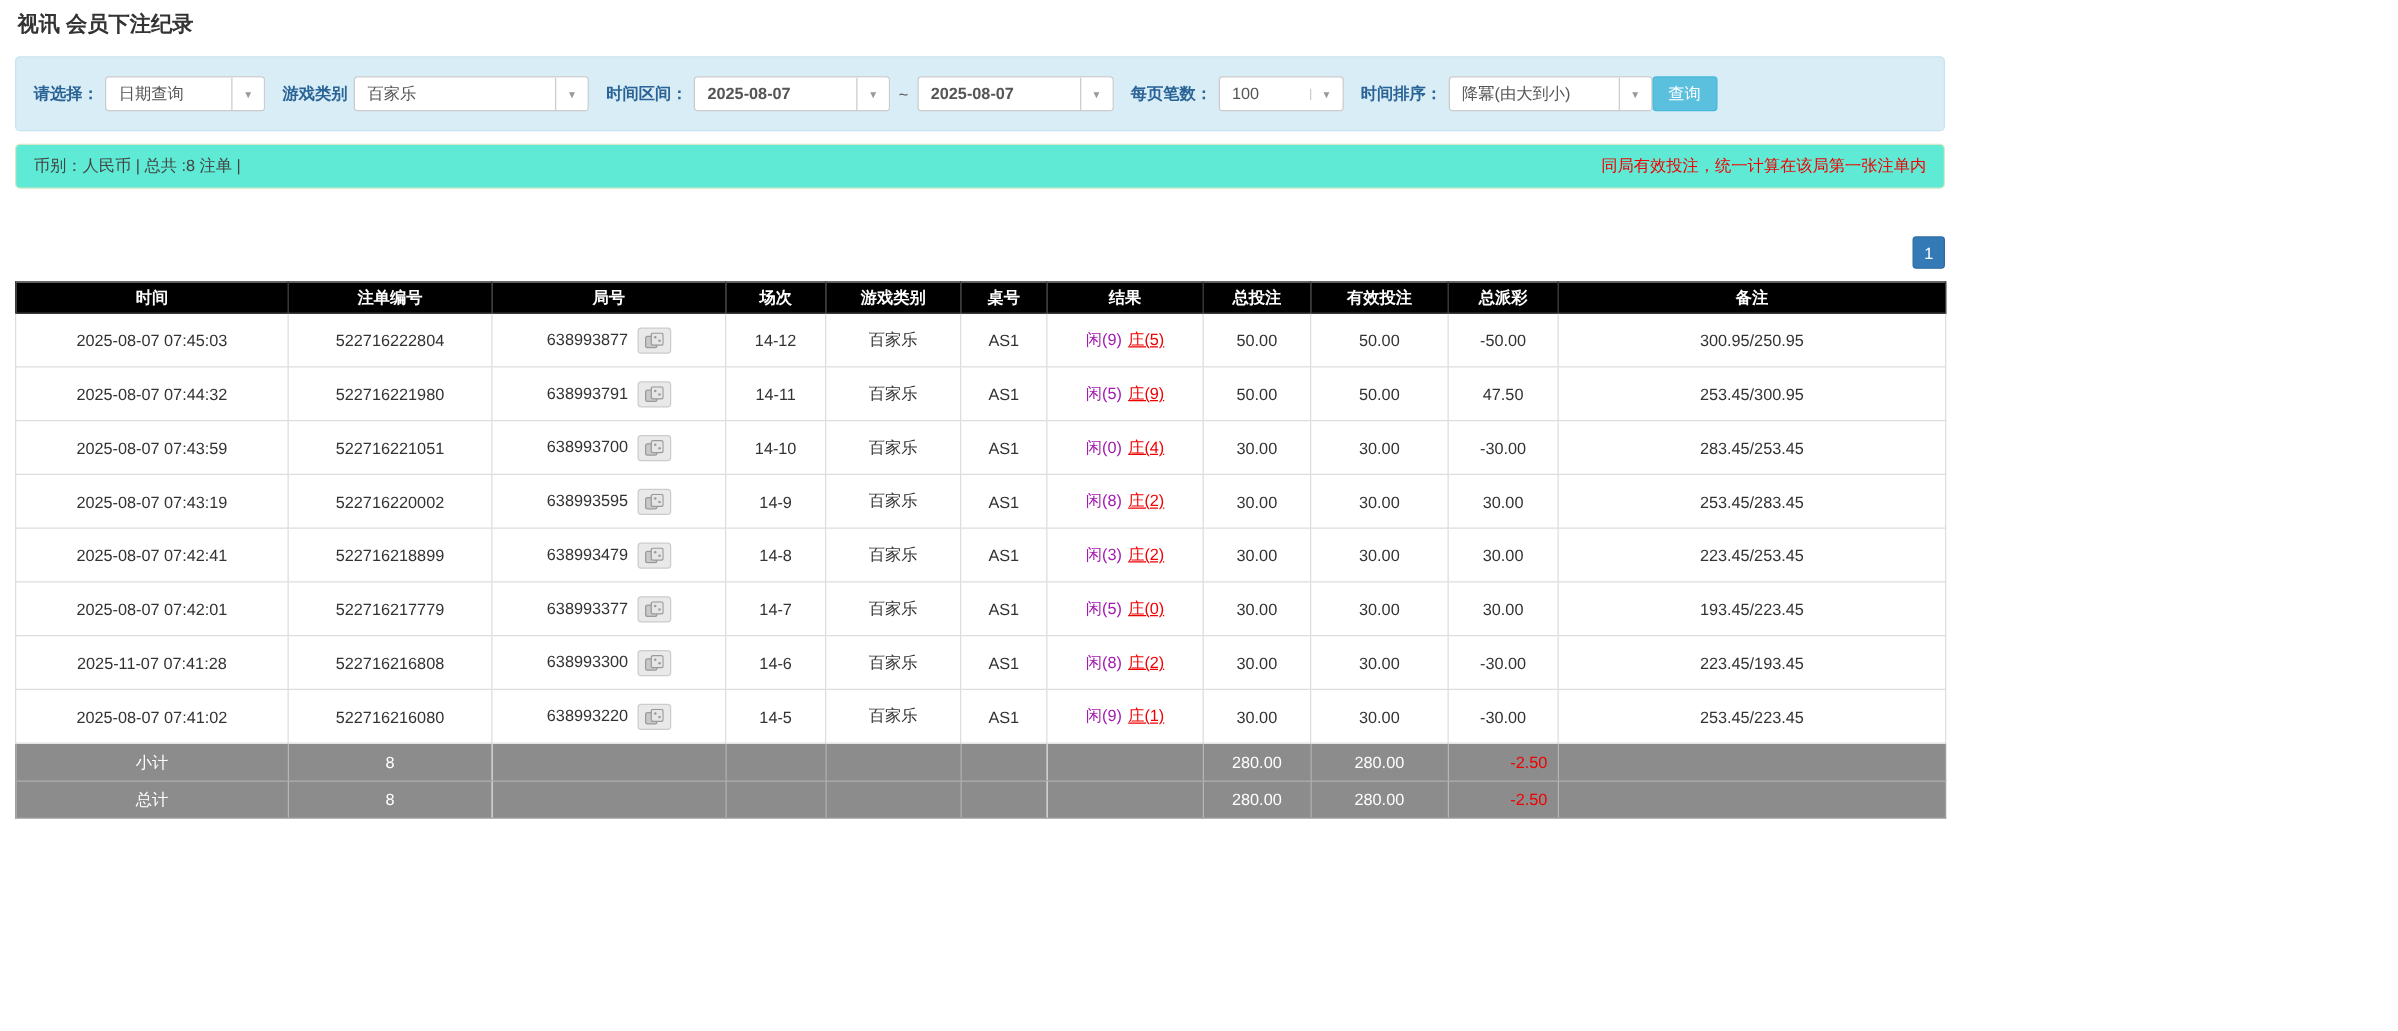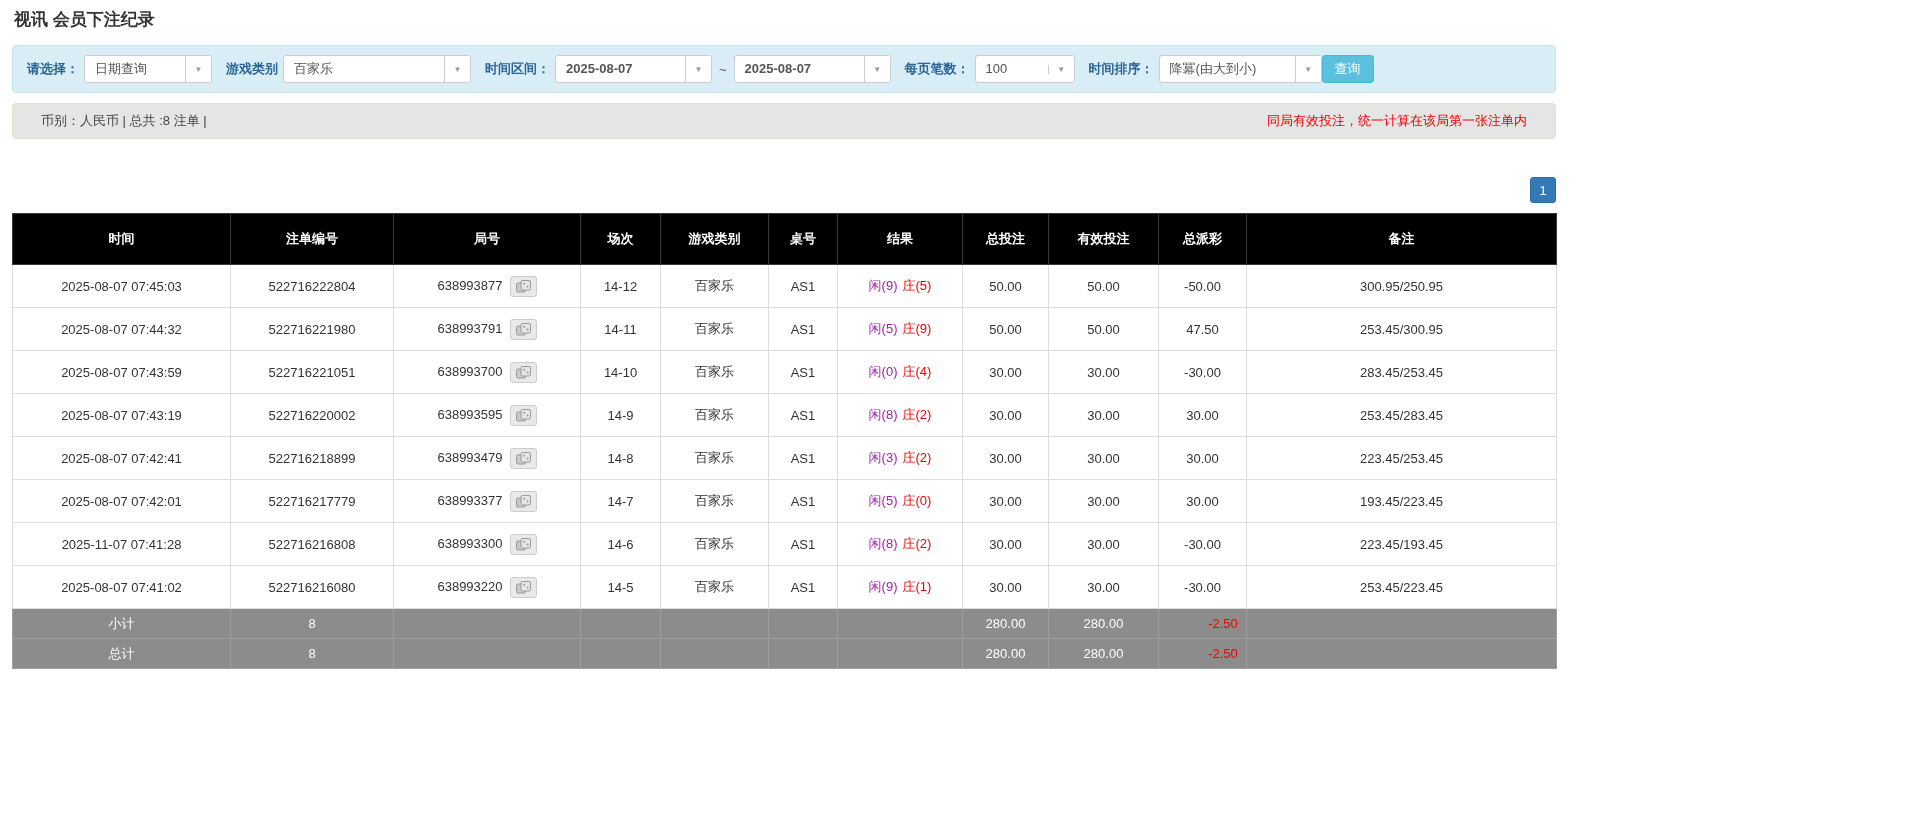--- a/index.html
+++ b/index.html
@@ -30,7 +30,7 @@
     padding: 7px 10px;
     display: flex;
     align-items: center;
-    height: 48px;
+    height: 60px;
   }
   .f-label {
     color: #2a6496;

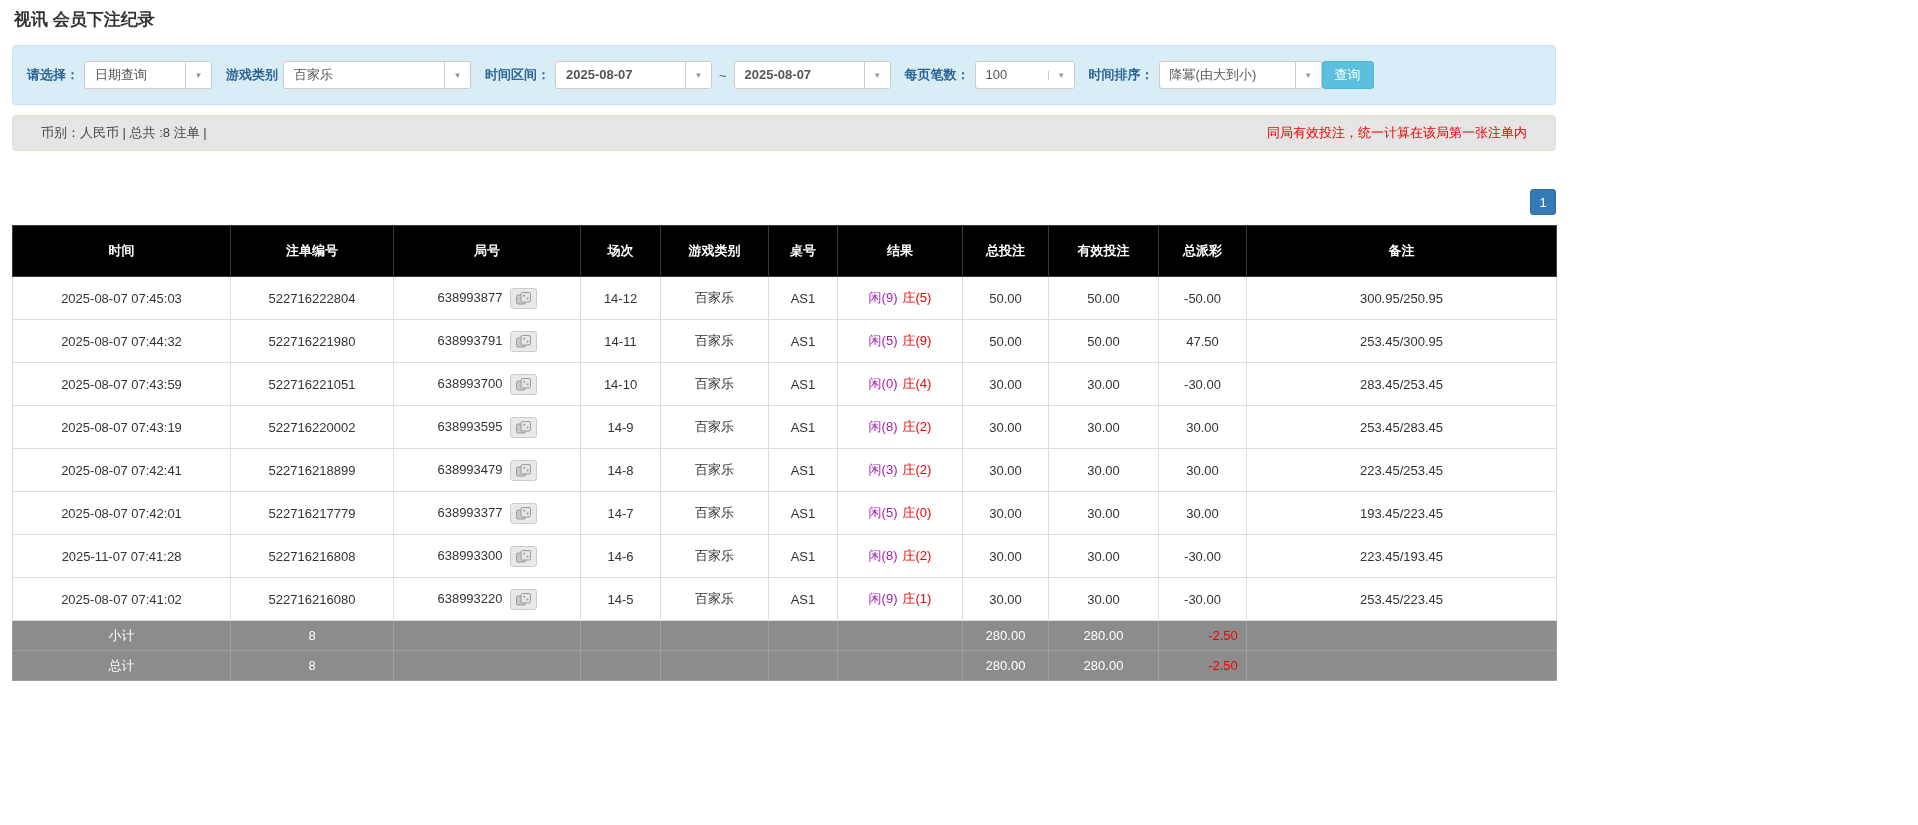--- a/index.html
+++ b/index.html
@@ -89,10 +89,10 @@
   
   .summary-bar {
     margin-top: 10px;
-    background: #e5e5e5;
+    background: #5eead4;
     border: 1px solid #d6e9c6;
     border-radius: 4px;
-    padding: 8px 28px;
+    padding: 8px 14px;
     display: flex;
     justify-content: space-between;
     align-items: center;

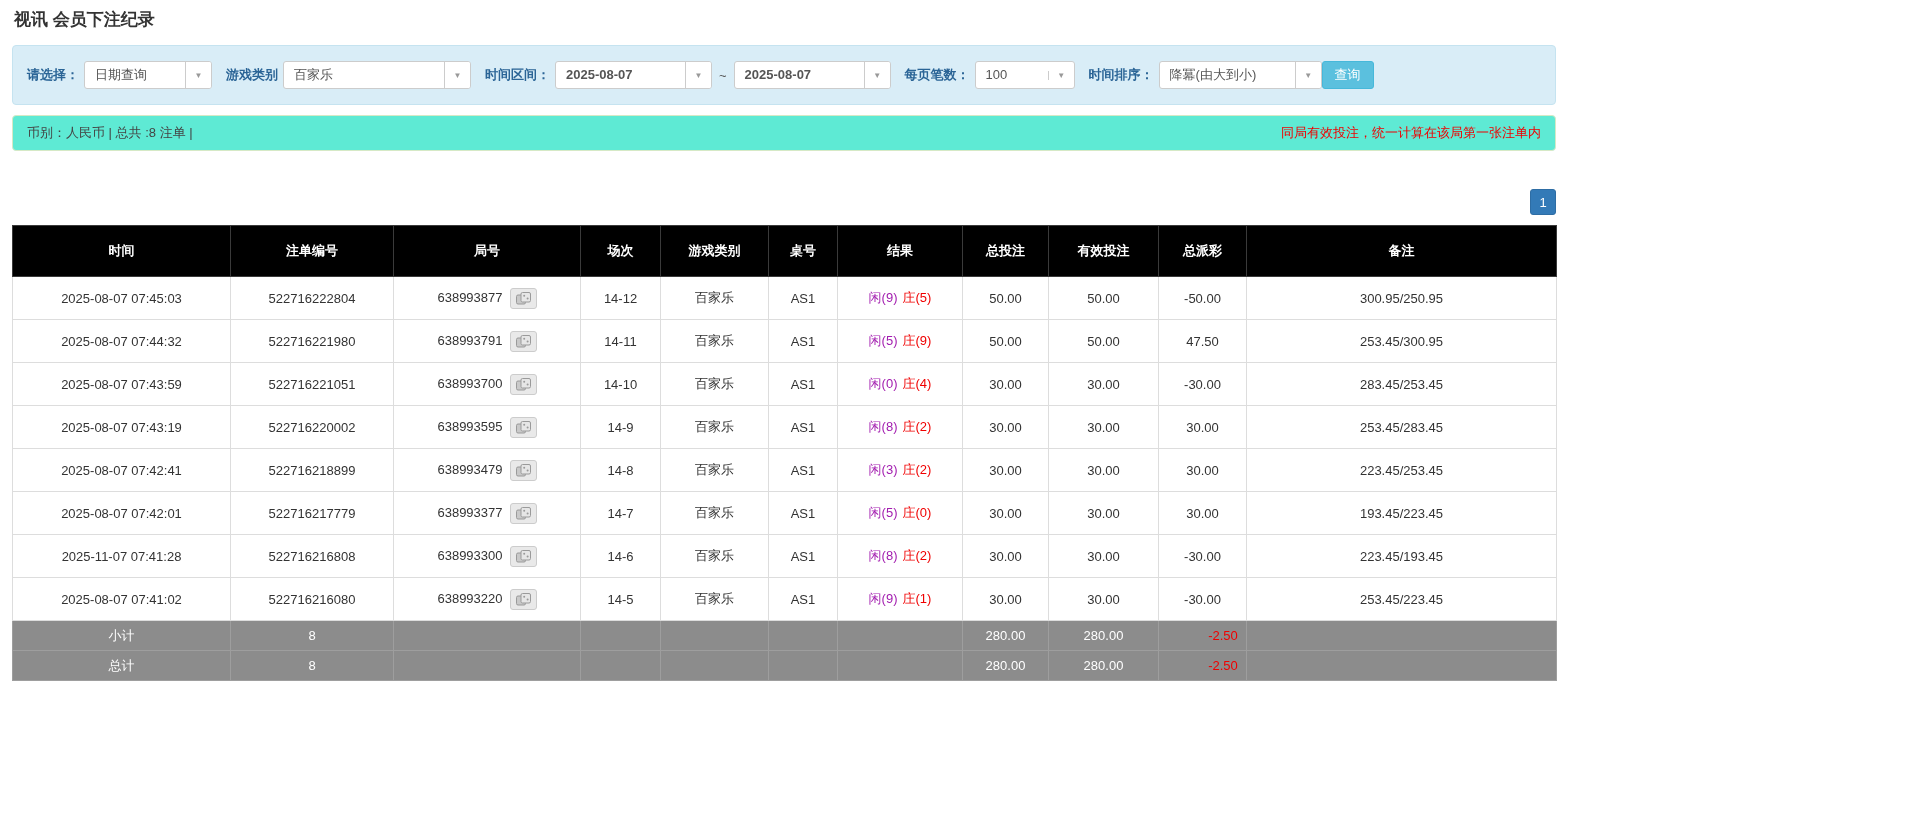--- a/index.html
+++ b/index.html
@@ -126,7 +126,7 @@
     color: #fff;
     font-weight: 700;
     font-size: 13px;
-    padding: 16px 4px;
+    padding: 3px 4px;
     border: 1px solid #3a3a3a;
     text-align: center;
   }

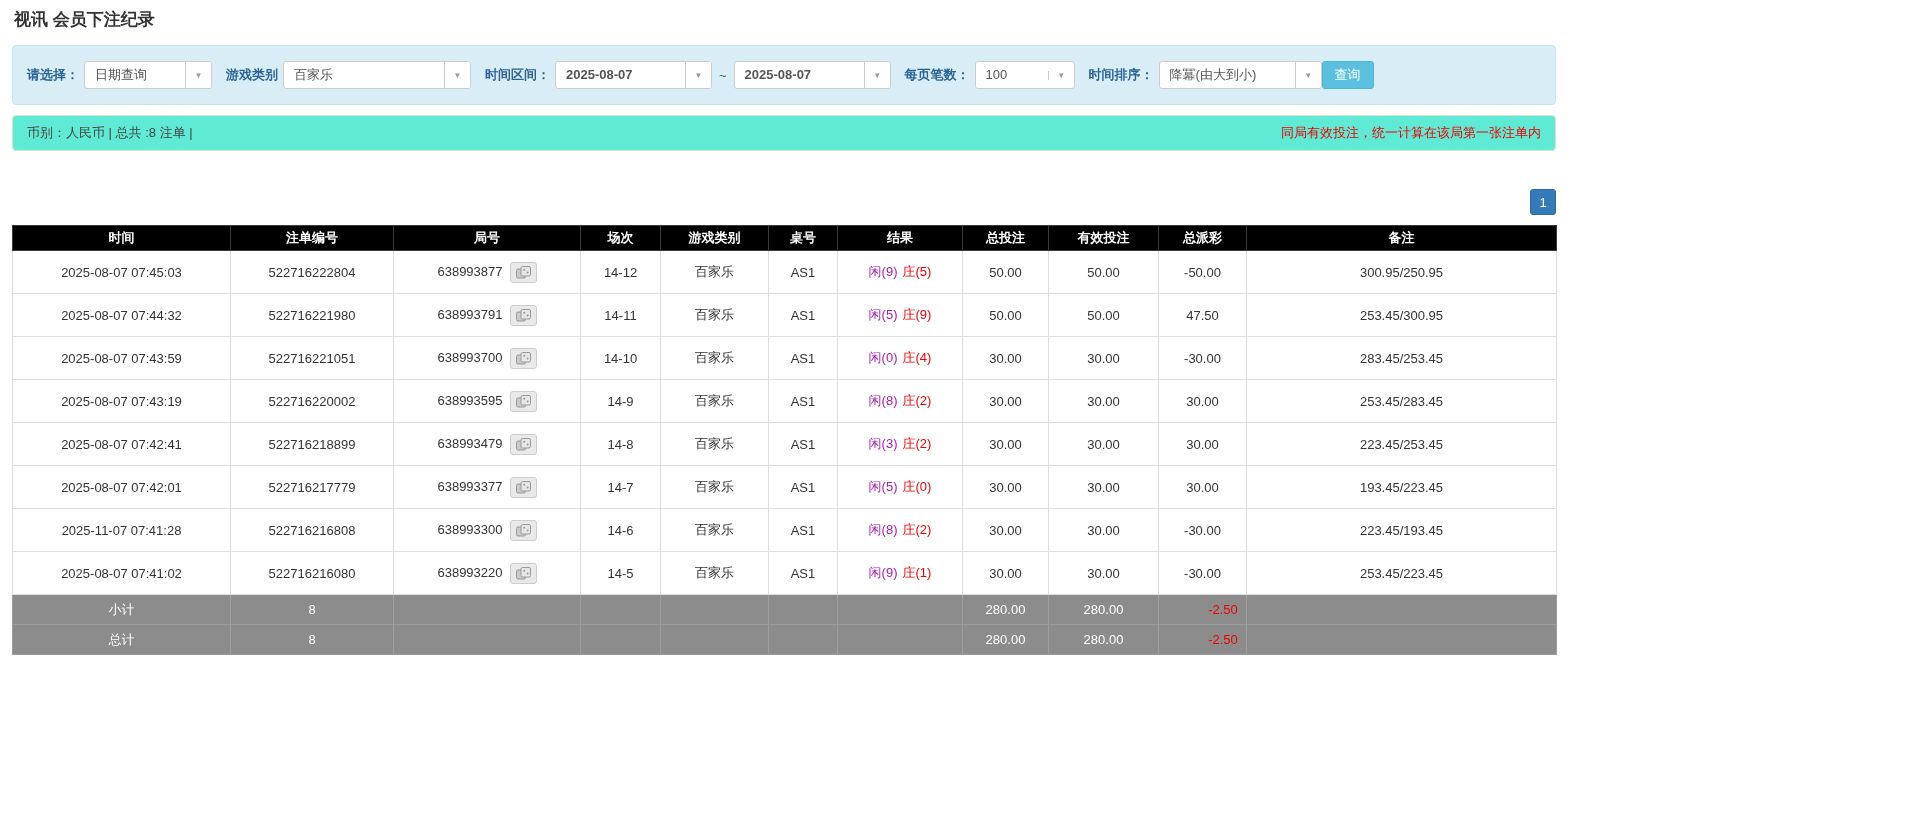--- a/index.html
+++ b/index.html
@@ -143,7 +143,7 @@
   .blue { color: #337ab7; }
   .red { color: #f00000; }
   .result-player { color: #a21caf; }
-  .result-banker { color: #f00000; margin-left: 5px; }
+  .result-banker { color: #f00000; margin-left: 5px; text-decoration: underline; }
   .icon-btn {
     margin-left: 7px;
     background: #e9e9e9;

